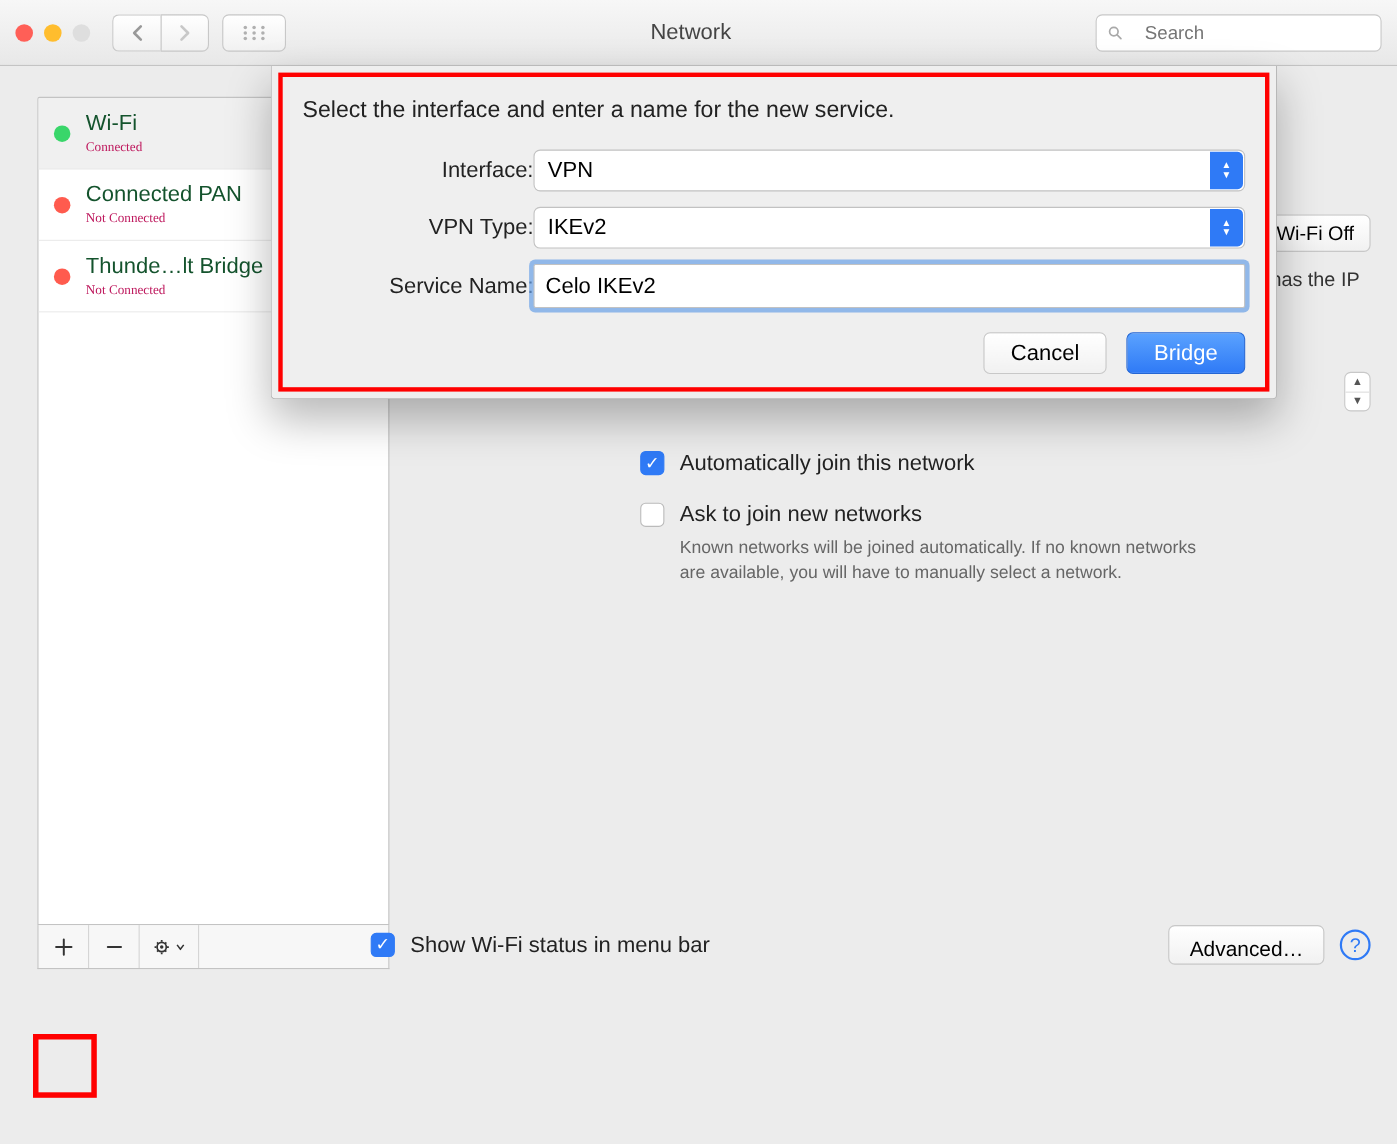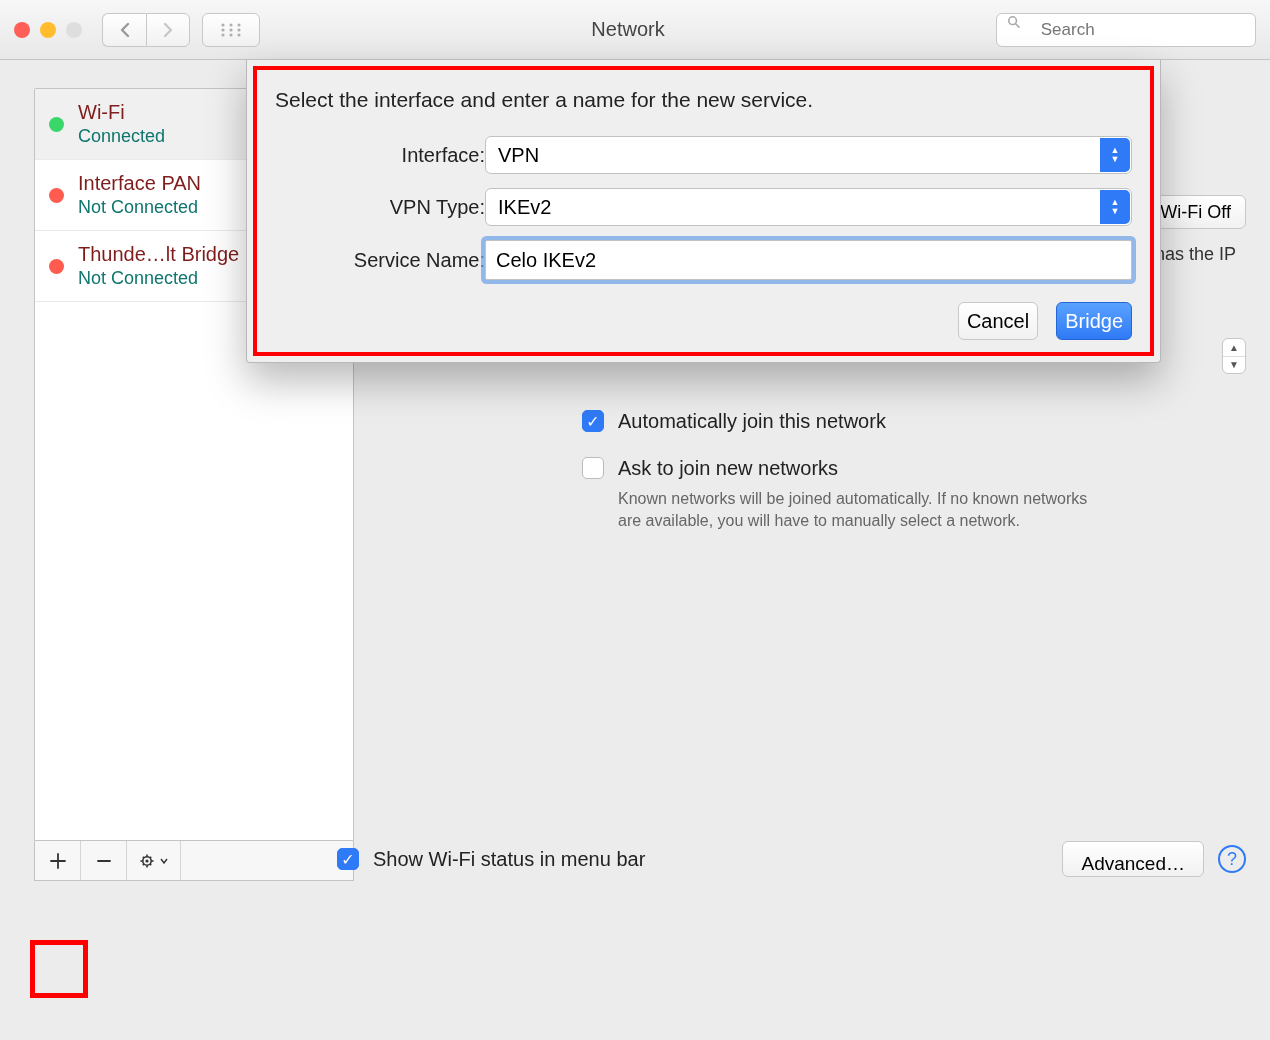--- a/index.html
+++ b/index.html
@@ -39,7 +39,7 @@
 .search-box {
   width: 260px; height: 34px; border-radius: 6px;
   background: #ffffff; border: 1px solid #c8c8c8;
-  display: flex; padding: 0 10px; gap: 20px; color: #a9a9a9;
+  display: flex; align-items: center; padding: 0 10px; gap: 20px; color: #a9a9a9;
 }
 .search-box input { border: none; outline: none; background: transparent; font-size: 17px; color: #444; width: 100%; }
 

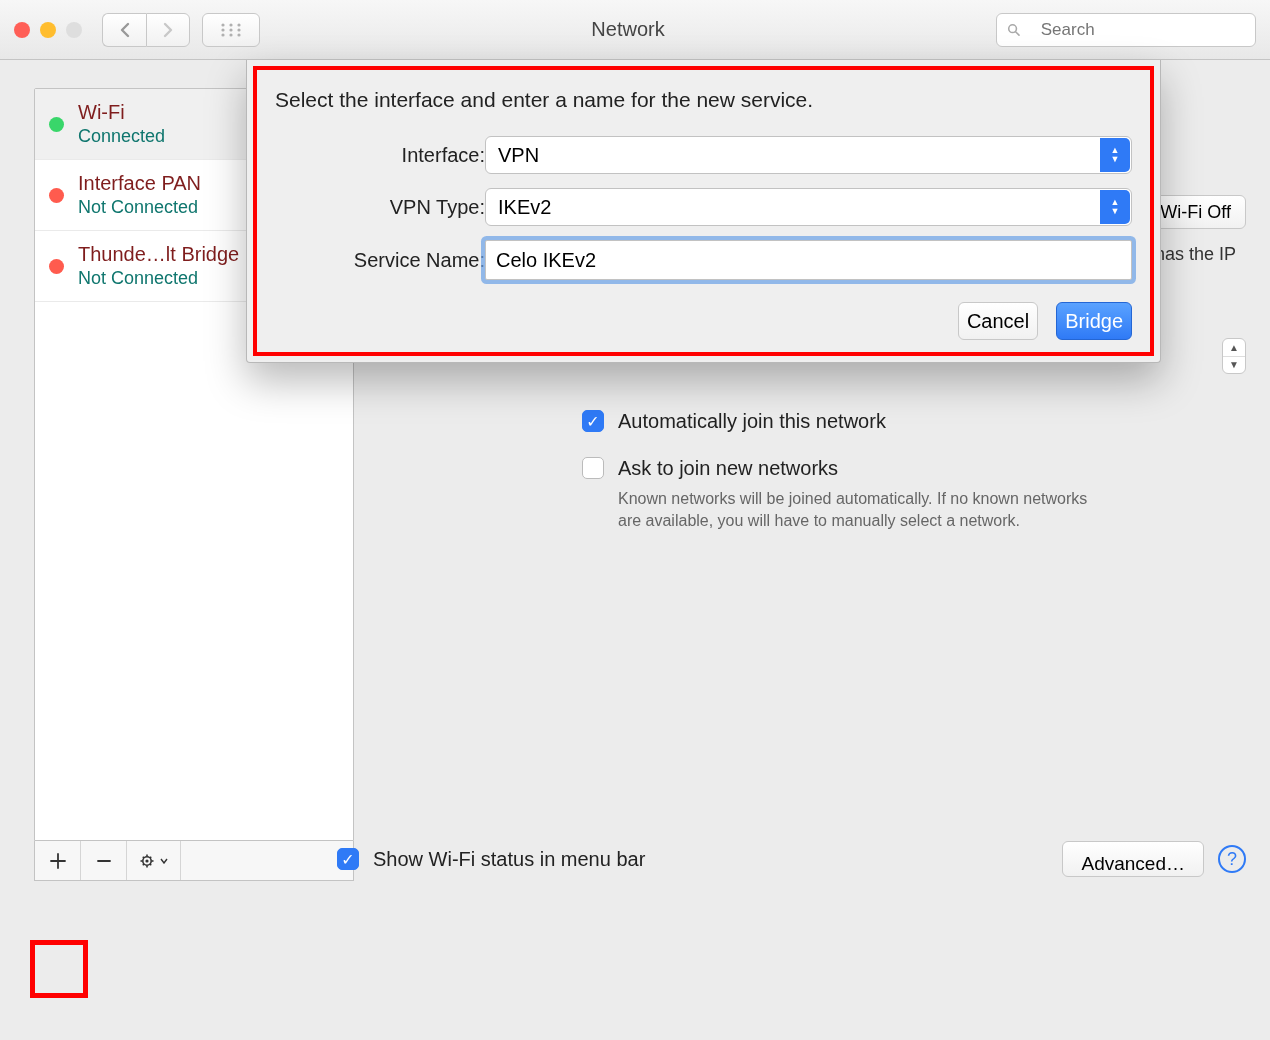--- a/index.html
+++ b/index.html
@@ -56,7 +56,7 @@
 .dot.green { background: #39d66a; }
 .dot.red { background: #ff5b4e; }
 .sb-text { display: flex; flex-direction: column; }
-.sb-name { font-size: 20px; color:#7f1d1d; }
+.sb-name { font-size: 20px; color:#14532d; }
 .sb-status { font-size: 18px; color: #0f766e; margin-top: 2px; }
 .sb-toolbar {
   display: flex; border: 1px solid #c3c3c3; border-top: none; background: #f7f7f7;

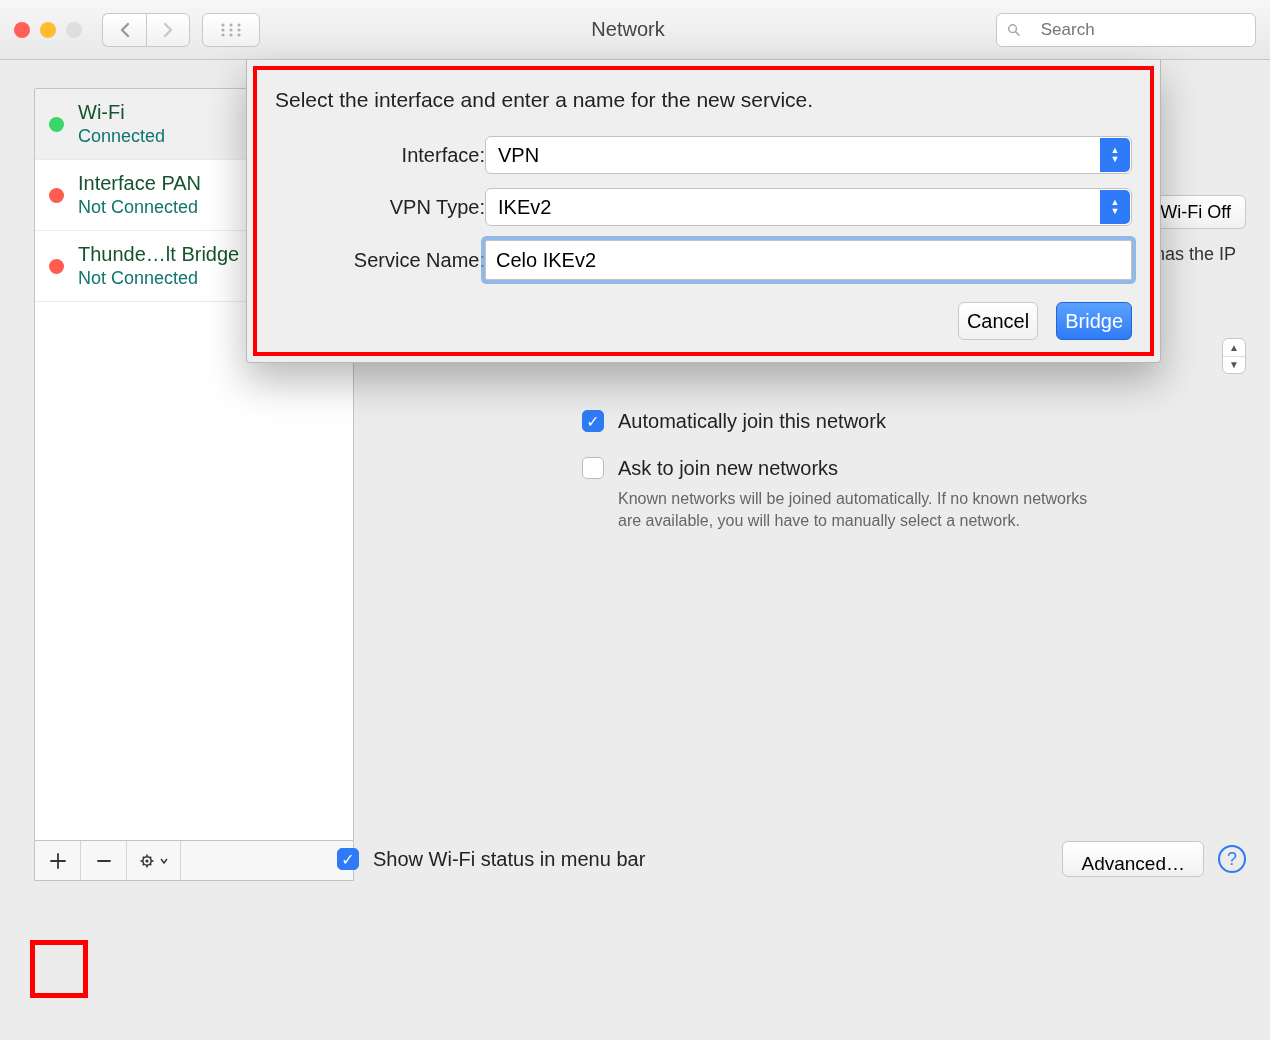--- a/index.html
+++ b/index.html
@@ -57,7 +57,7 @@
 .dot.red { background: #ff5b4e; }
 .sb-text { display: flex; flex-direction: column; }
 .sb-name { font-size: 20px; color:#14532d; }
-.sb-status { font-size: 18px; color: #0f766e; margin-top: 2px; }
+.sb-status { font-size: 12px; color: #be185d; margin-top: 2px; font-family: Liberation Serif, serif; }
 .sb-toolbar {
   display: flex; border: 1px solid #c3c3c3; border-top: none; background: #f7f7f7;
   height: 40px;

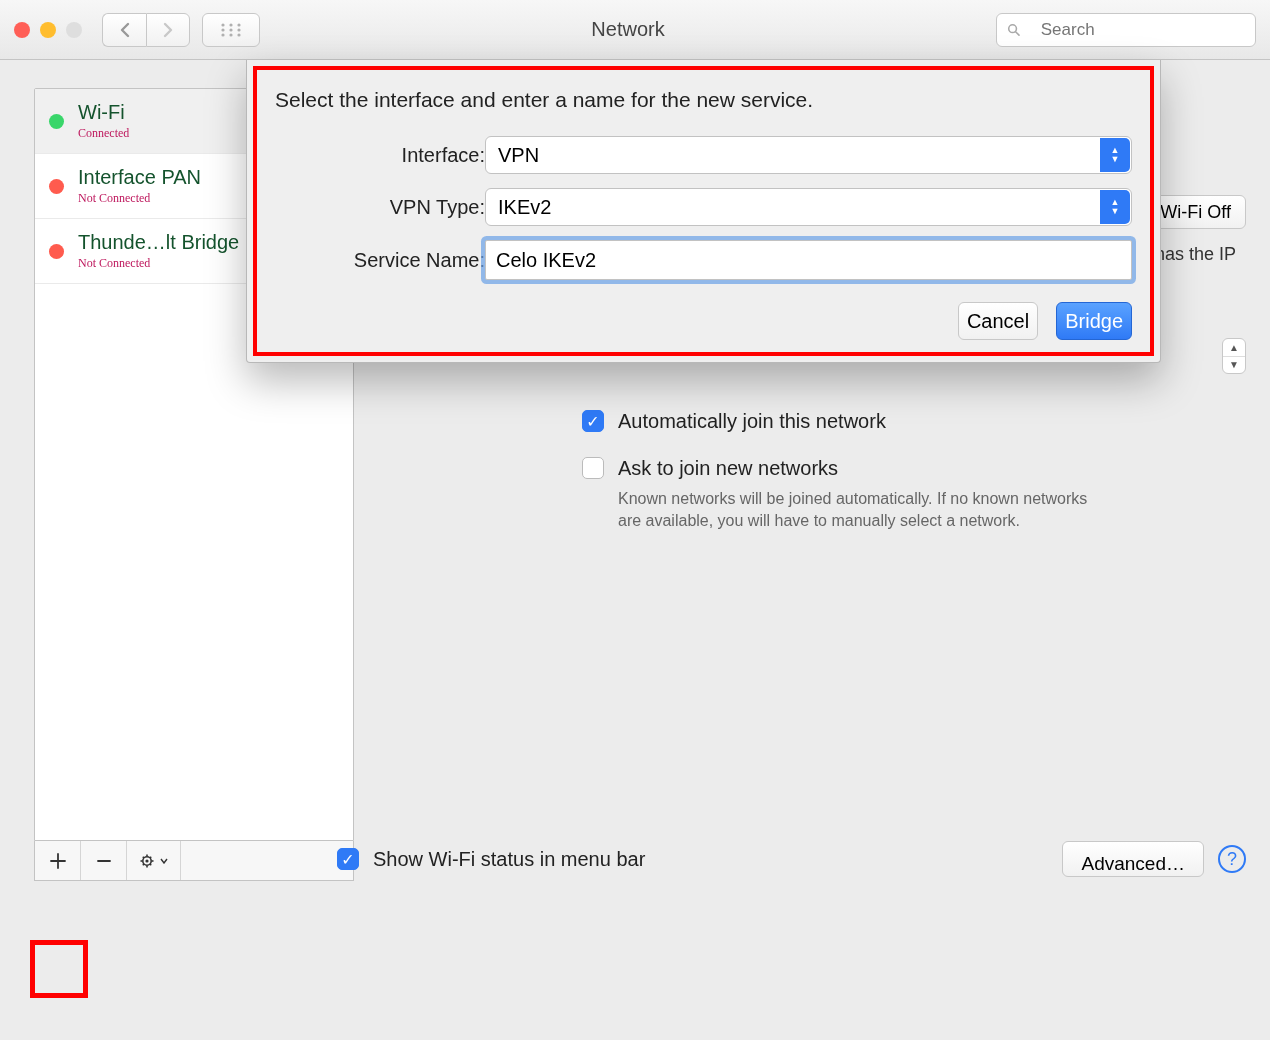--- a/index.html
+++ b/index.html
@@ -210,7 +210,7 @@
       <div class="sb-item">
         <span class="dot red"></span>
         <div class="sb-text">
-          <span class="sb-name">Interface PAN</span>
+          <span class="sb-name">Connected PAN</span>
           <span class="sb-status">Not Connected</span>
         </div>
       </div>

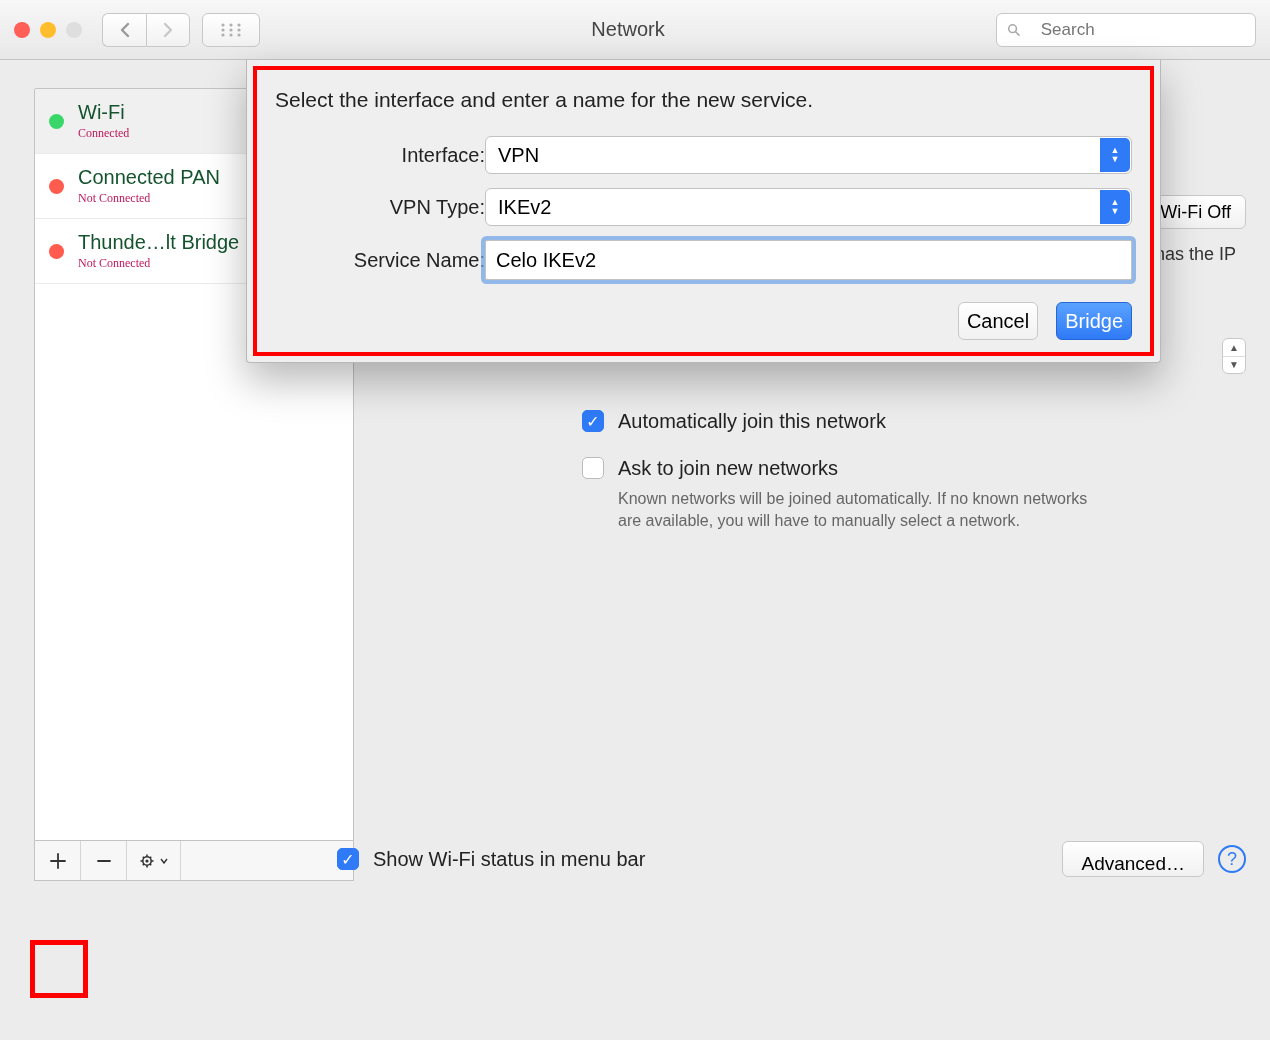--- a/index.html
+++ b/index.html
@@ -133,7 +133,7 @@
 }
 .sheet-btns { display:flex; justify-content:flex-end; gap: 18px; margin-top: 22px; }
 .btn {
-  height: 38px; padding: 0 8px; border-radius: 6px; font-size: 20px;
+  height: 38px; padding: 0 24px; border-radius: 6px; font-size: 20px;
   background: linear-gradient(#ffffff,#f1f1f1);
   border: 1px solid #c8c8c8;
 }

